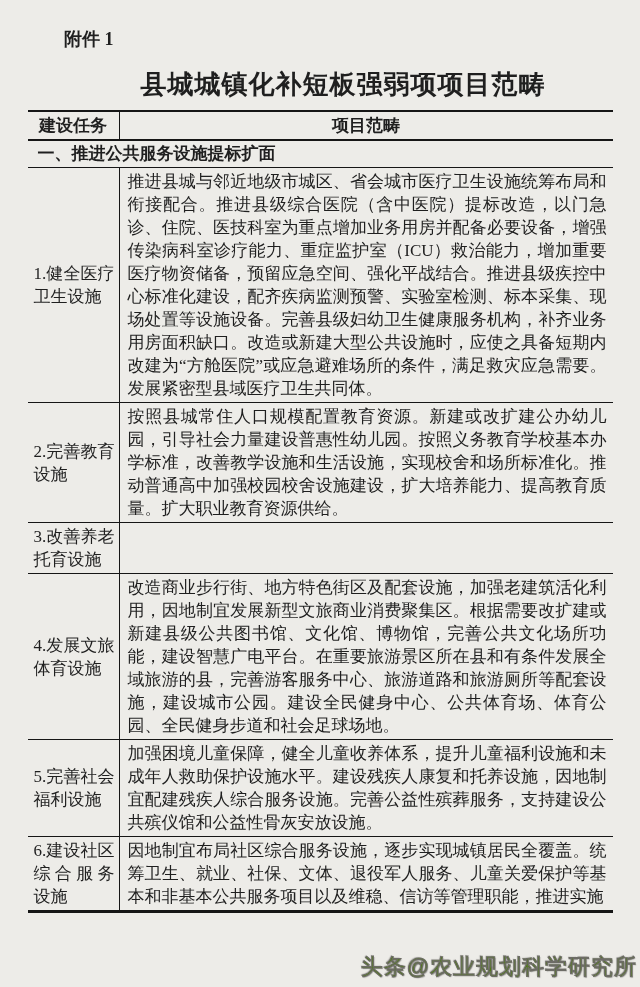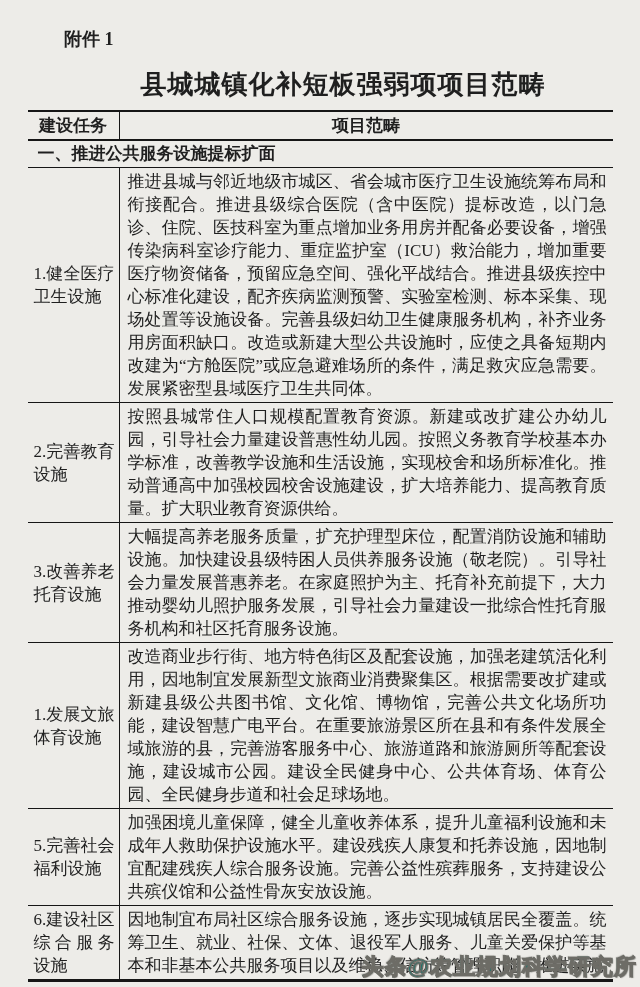--- a/index.html
+++ b/index.html
@@ -136,7 +136,6 @@
       <div class="cell-task">
         <span>3.改善养老托育设施</span>
       </div>
-      <div class="cell-scope">大幅提高养老服务质量，扩充护理型床位，配置消防设施和辅助设施。加快建设县级特困人员供养服务设施（敬老院）。引导社会力量发展普惠养老。在家庭照护为主、托育补充前提下，大力推动婴幼儿照护服务发展，引导社会力量建设一批综合性托育服务机构和社区托育服务设施。</div>
     </div>
 
     <div class="row body-row">

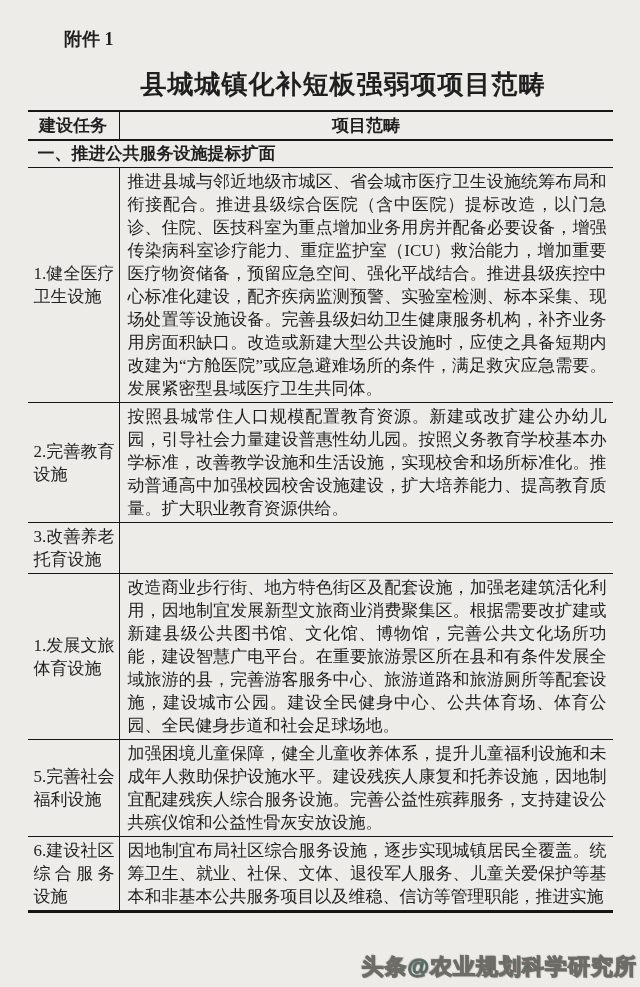--- a/index.html
+++ b/index.html
@@ -140,7 +140,7 @@
 
     <div class="row body-row">
       <div class="cell-task">
-        <span>1.发展文旅体育设施</span>
+        <span>4.发展文旅体育设施</span>
       </div>
       <div class="cell-scope">改造商业步行街、地方特色街区及配套设施，加强老建筑活化利用，因地制宜发展新型文旅商业消费聚集区。根据需要改扩建或新建县级公共图书馆、文化馆、博物馆，完善公共文化场所功能，建设智慧广电平台。在重要旅游景区所在县和有条件发展全域旅游的县，完善游客服务中心、旅游道路和旅游厕所等配套设施，建设城市公园。建设全民健身中心、公共体育场、体育公园、全民健身步道和社会足球场地。</div>
     </div>

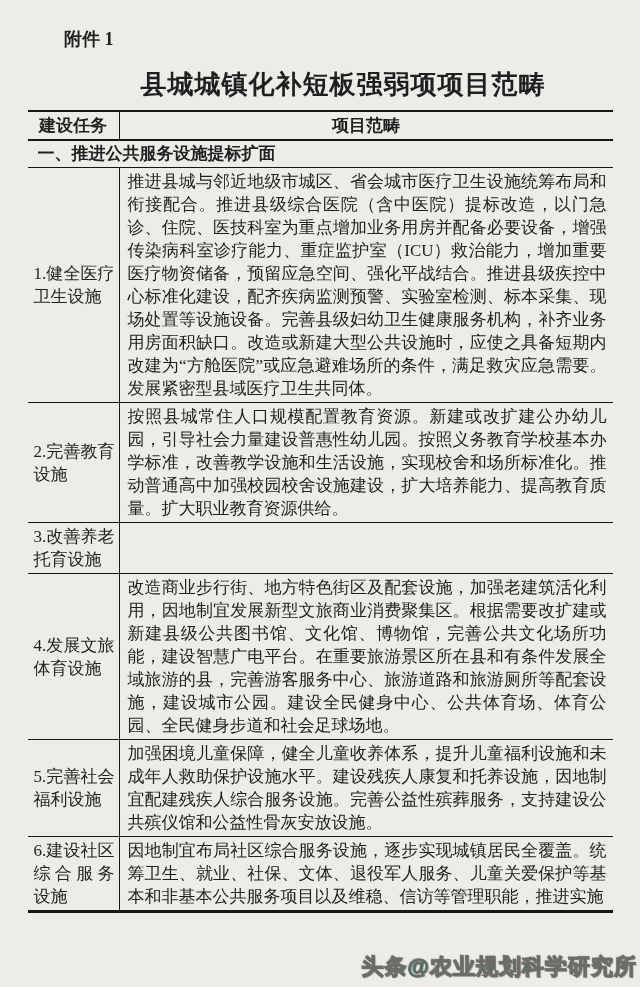--- a/index.html
+++ b/index.html
@@ -88,9 +88,9 @@
     bottom:5px;
     font-family:"Liberation Sans","DejaVu Sans",sans-serif;
     font-size:22px;
-    font-weight:700;
+    font-weight:400;
     letter-spacing:1px;
-    color:#0f766e;
+    color:#4d7c0f;
     -webkit-text-stroke:1.1px #6d6c66;
     text-shadow:1px 1px 1px rgba(80,80,75,.55),-1px -1px 1px rgba(80,80,75,.35);
     white-space:nowrap;

